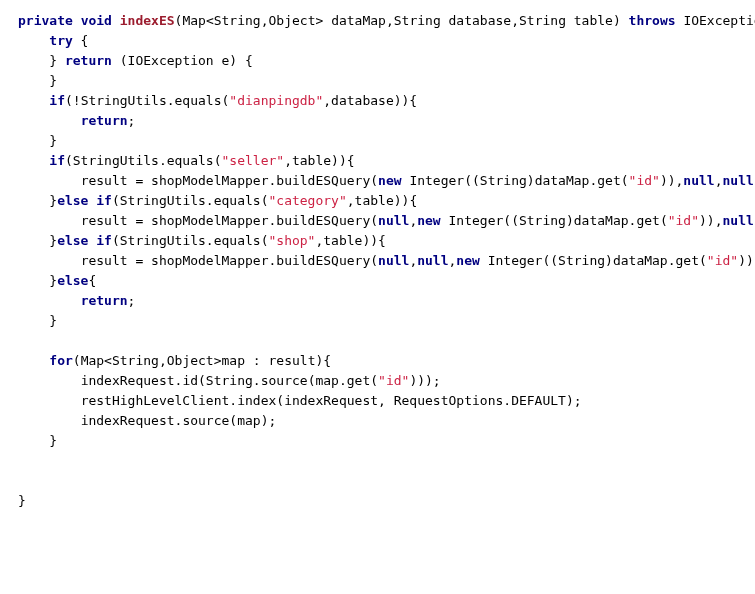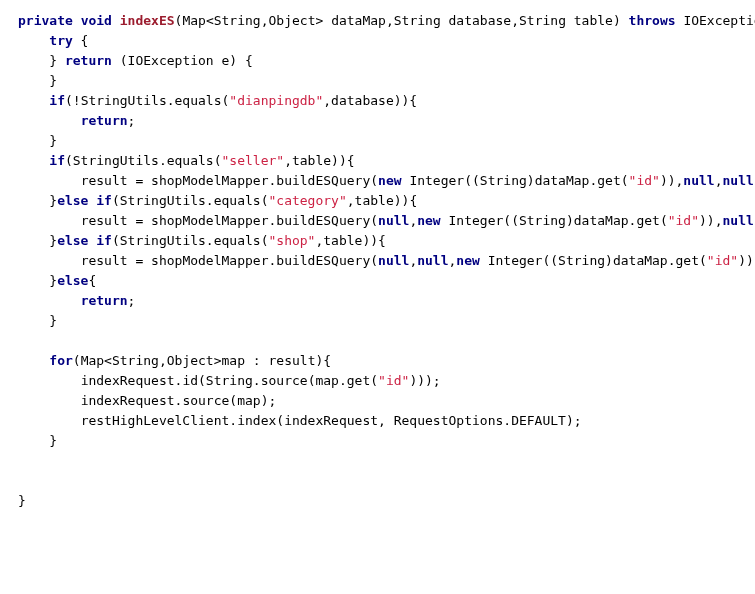--- a/index.html
+++ b/index.html
@@ -68,8 +68,8 @@
       <div class="code-line blank">&nbsp;</div>
       <div class="code-line">    <span class="tok-keyword">for</span>(<span class="tok-plain">Map</span>&lt;<span class="tok-plain">String</span>,<span class="tok-plain">Object</span>&gt;<span class="tok-plain">map</span> : <span class="tok-plain">result</span>){</div>
       <div class="code-line">        <span class="tok-plain">indexRequest</span>.<span class="tok-plain">id</span>(<span class="tok-plain">String</span>.<span class="tok-plain">source</span>(<span class="tok-plain">map</span>.<span class="tok-plain">get</span>(<span class="tok-string">"id"</span>)));</div>
+      <div class="code-line">        <span class="tok-plain">restHighLevelClient</span>.<span class="tok-plain">index</span>(<span class="tok-plain">indexRequest</span>, <span class="tok-plain">RequestOptions</span>.<span class="tok-plain">DEFAULT</span>);</div>
       <div class="code-line">        <span class="tok-plain">indexRequest</span>.<span class="tok-plain">source</span>(<span class="tok-plain">map</span>);</div>
-      <div class="code-line">        <span class="tok-plain">restHighLevelClient</span>.<span class="tok-plain">index</span>(<span class="tok-plain">indexRequest</span>, <span class="tok-plain">RequestOptions</span>.<span class="tok-plain">DEFAULT</span>);</div>
       <div class="code-line">    }</div>
       <div class="code-line blank">&nbsp;</div>
       <div class="code-line blank">&nbsp;</div>

